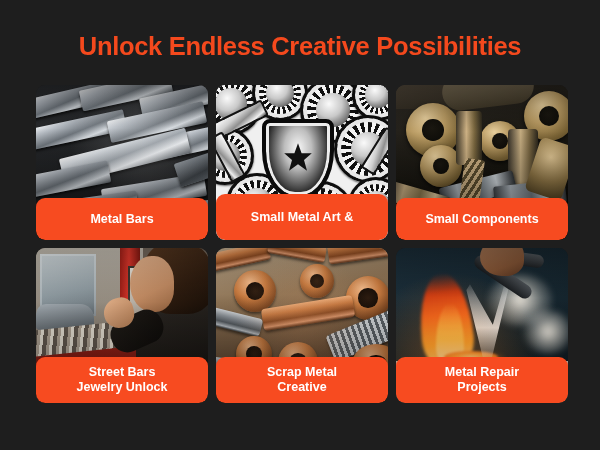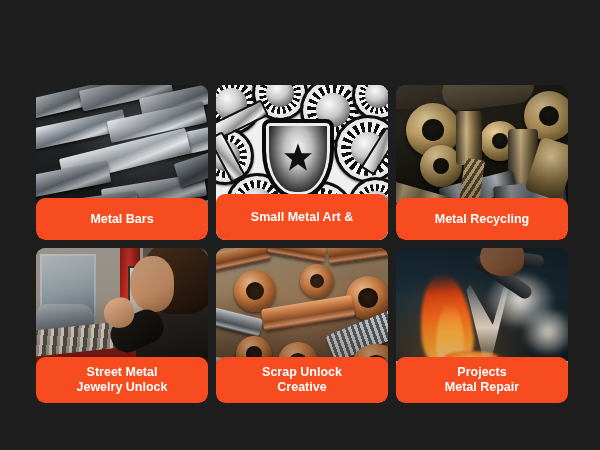--- a/index.html
+++ b/index.html
@@ -441,6 +441,7 @@
 
 <div class="page">
 
+  <div class="title">Unlock Endless Creative Possibilities</div>
 
   <div class="grid">
 

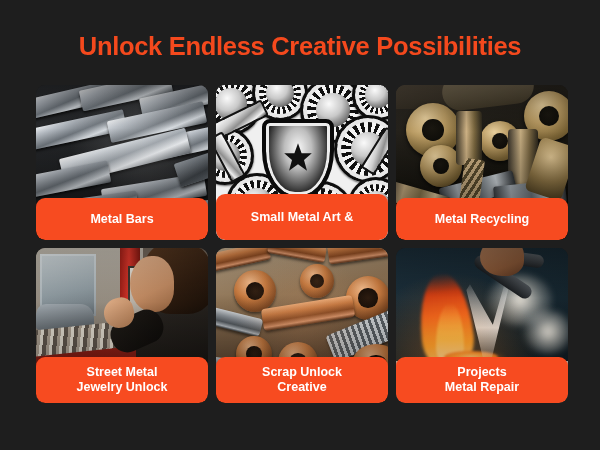--- a/index.html
+++ b/index.html
@@ -513,7 +513,7 @@
         </div>
       </div>
       <div class="card-label one-line">
-        <span>Metal Recycling</span>
+        <span>Small Components</span>
       </div>
     </div>
 

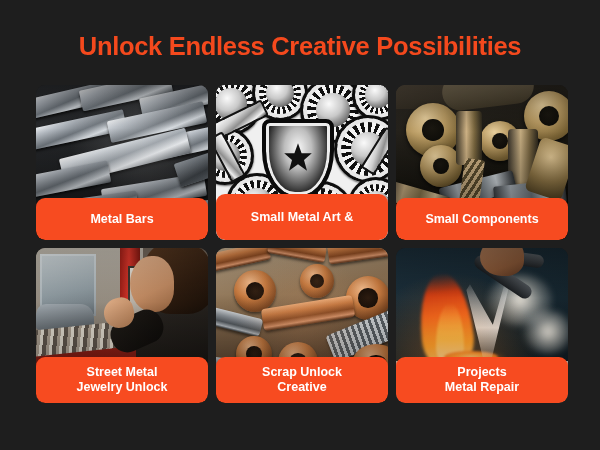--- a/index.html
+++ b/index.html
@@ -540,7 +540,7 @@
       </div>
       <div class="card-label two-line">
         <div>
-          <span>Street Metal</span>
+          <span>Street Bars</span>
           <span>Jewelry Unlock</span>
         </div>
       </div>

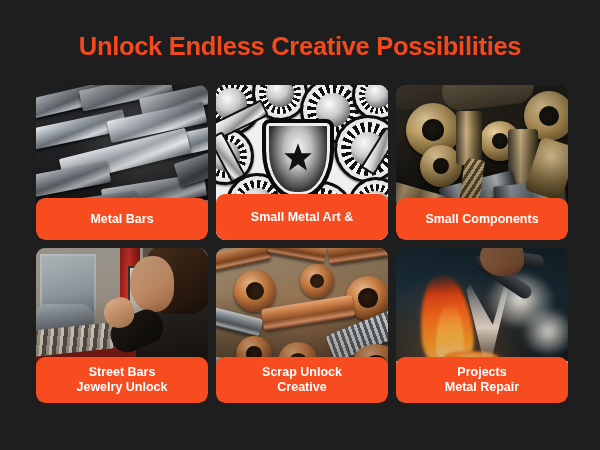--- a/index.html
+++ b/index.html
@@ -568,7 +568,7 @@
       </div>
       <div class="card-label two-line">
         <div>
-          <span>Scrap Unlock</span>
+          <span>Scrap Metal</span>
           <span>Creative</span>
         </div>
       </div>

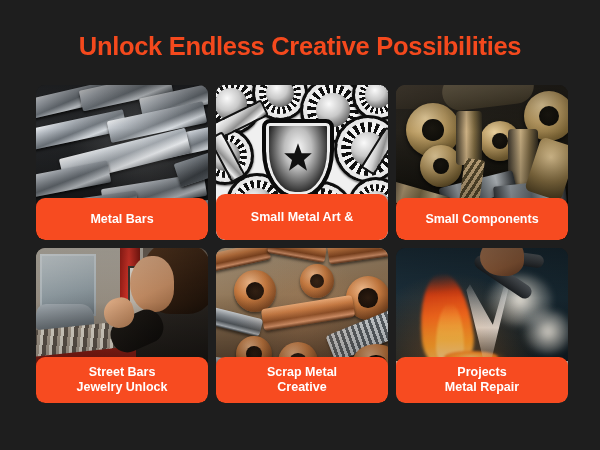--- a/index.html
+++ b/index.html
@@ -593,8 +593,8 @@
       </div>
       <div class="card-label two-line">
         <div>
+          <span>Metal Repair</span>
           <span>Projects</span>
-          <span>Metal Repair</span>
         </div>
       </div>
     </div>

